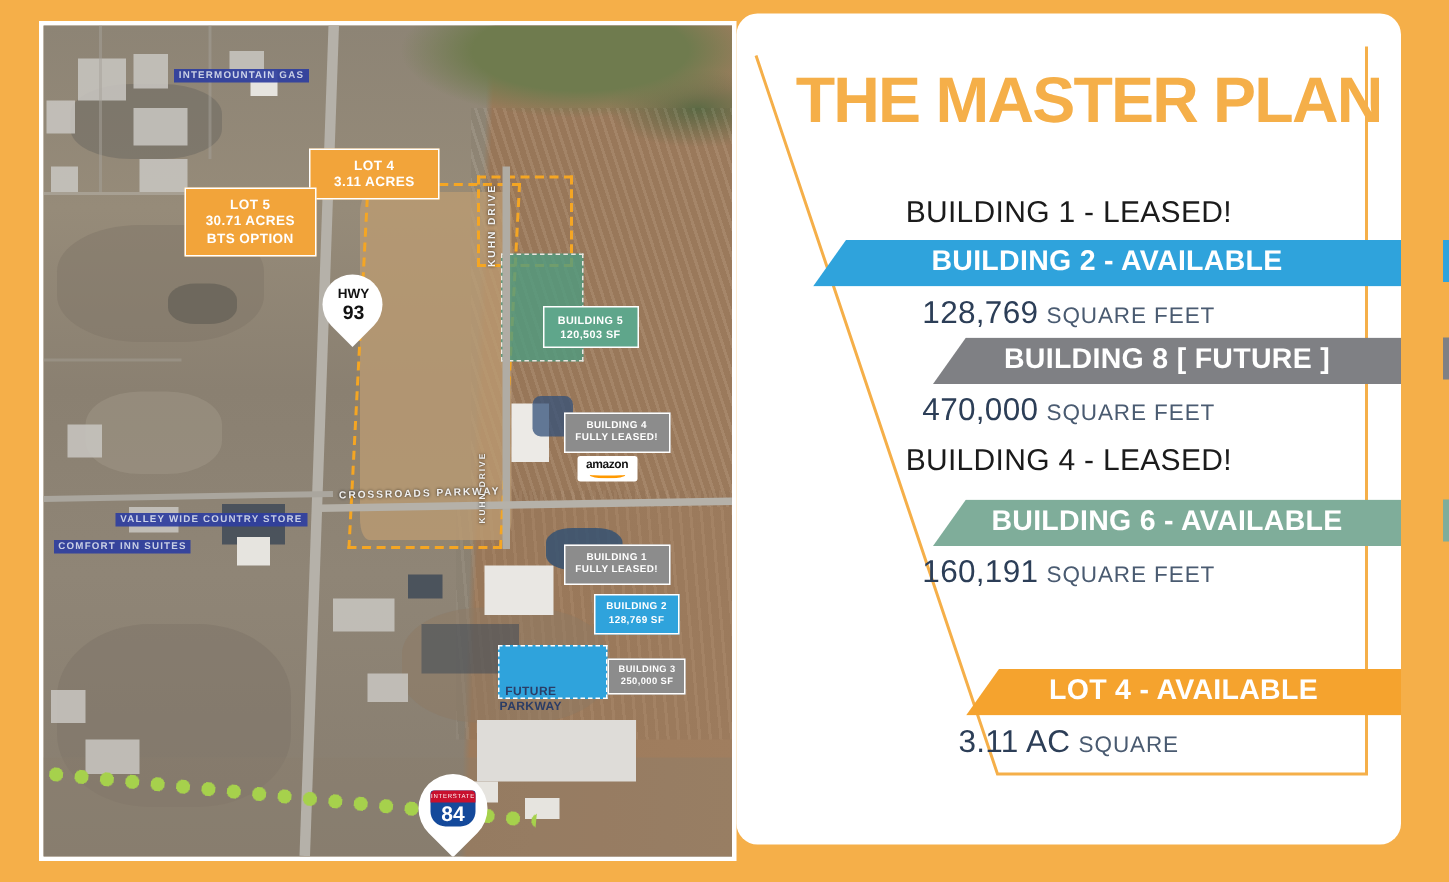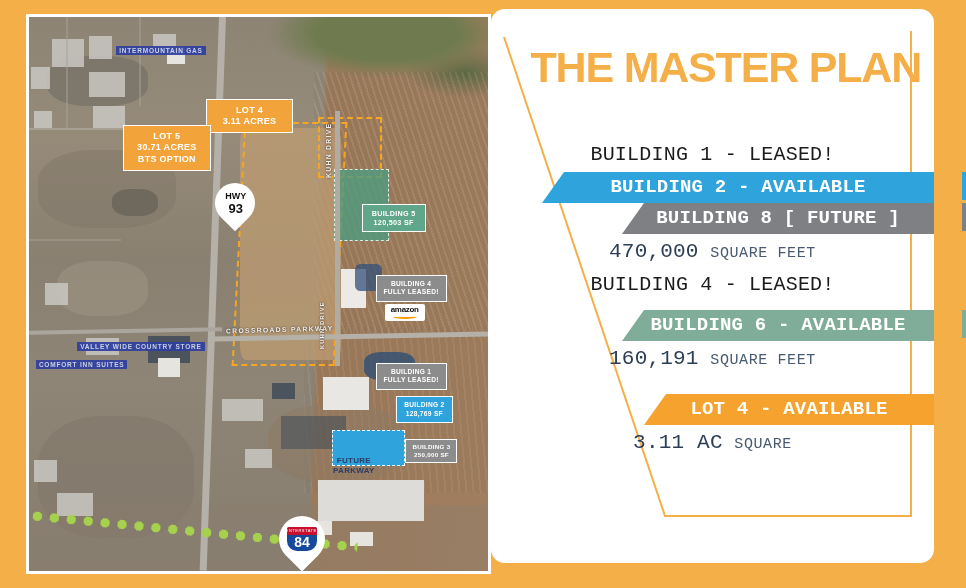--- a/index.html
+++ b/index.html
@@ -252,7 +252,7 @@
   .bracket line, .bracket polyline { stroke:#F5AF49; stroke-width:2; fill:none; }
 
   .rows{
-    position:absolute; left:0; top:128px; width:443px;font-family:Liberation Mono, monospace;
+    position:absolute; left:0; top:116px; width:443px;
   }
   .row{ position:relative; }
 

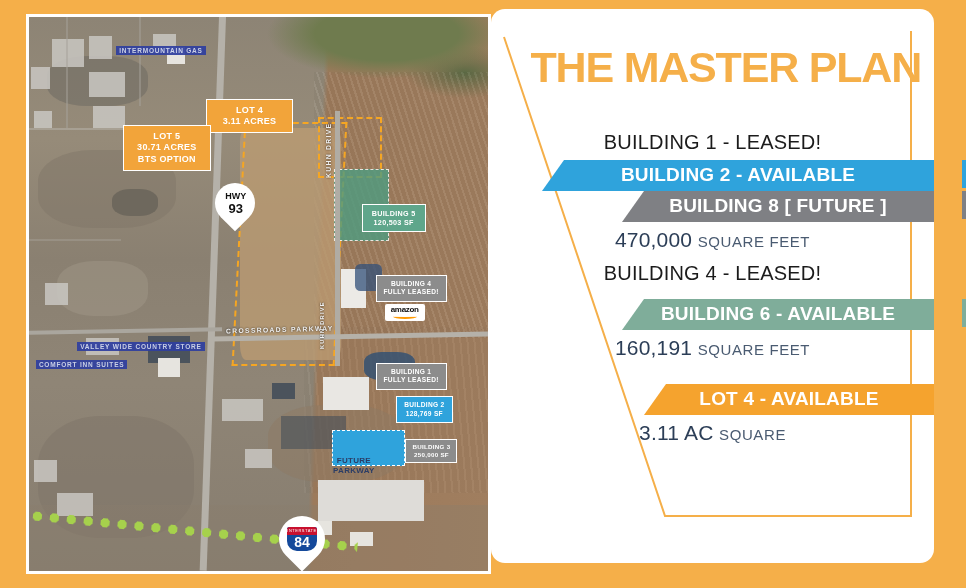--- a/index.html
+++ b/index.html
@@ -436,6 +436,10 @@
     <div class="row">
       <div class="bar blue">BUILDING 2 - AVAILABLE</div>
       <div class="edge-block" style="top:0px;height:28px;background:#2FA3DC;"></div>
+      <div class="sub">
+        <span class="num">128,769</span>
+        <span class="unit">SQUARE FEET</span>
+      </div>
       <div class="tick" style="top:34px;height:26px;"></div>
       <div class="edge-block" style="top:32px;height:34px;"></div>
     </div>

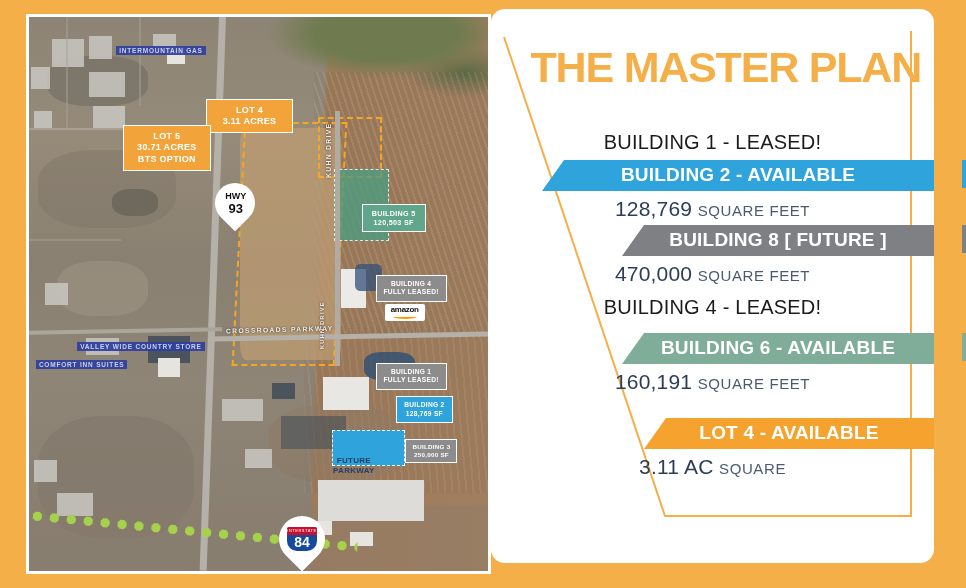--- a/index.html
+++ b/index.html
@@ -272,7 +272,7 @@
   .bar.blue  { background:#2FA3DC; }
   .bar.grey  { background:#7F8084; }
   .bar.green { background:#7FAD9A; }
-  .bar.orange{ background:#F5A32E; }
+  .bar.orange{ background:#F5A32E;margin-top:28px; }
   .bar.narrow{ width:290px; }
   .bar.narrow2{ width:312px; }
 

